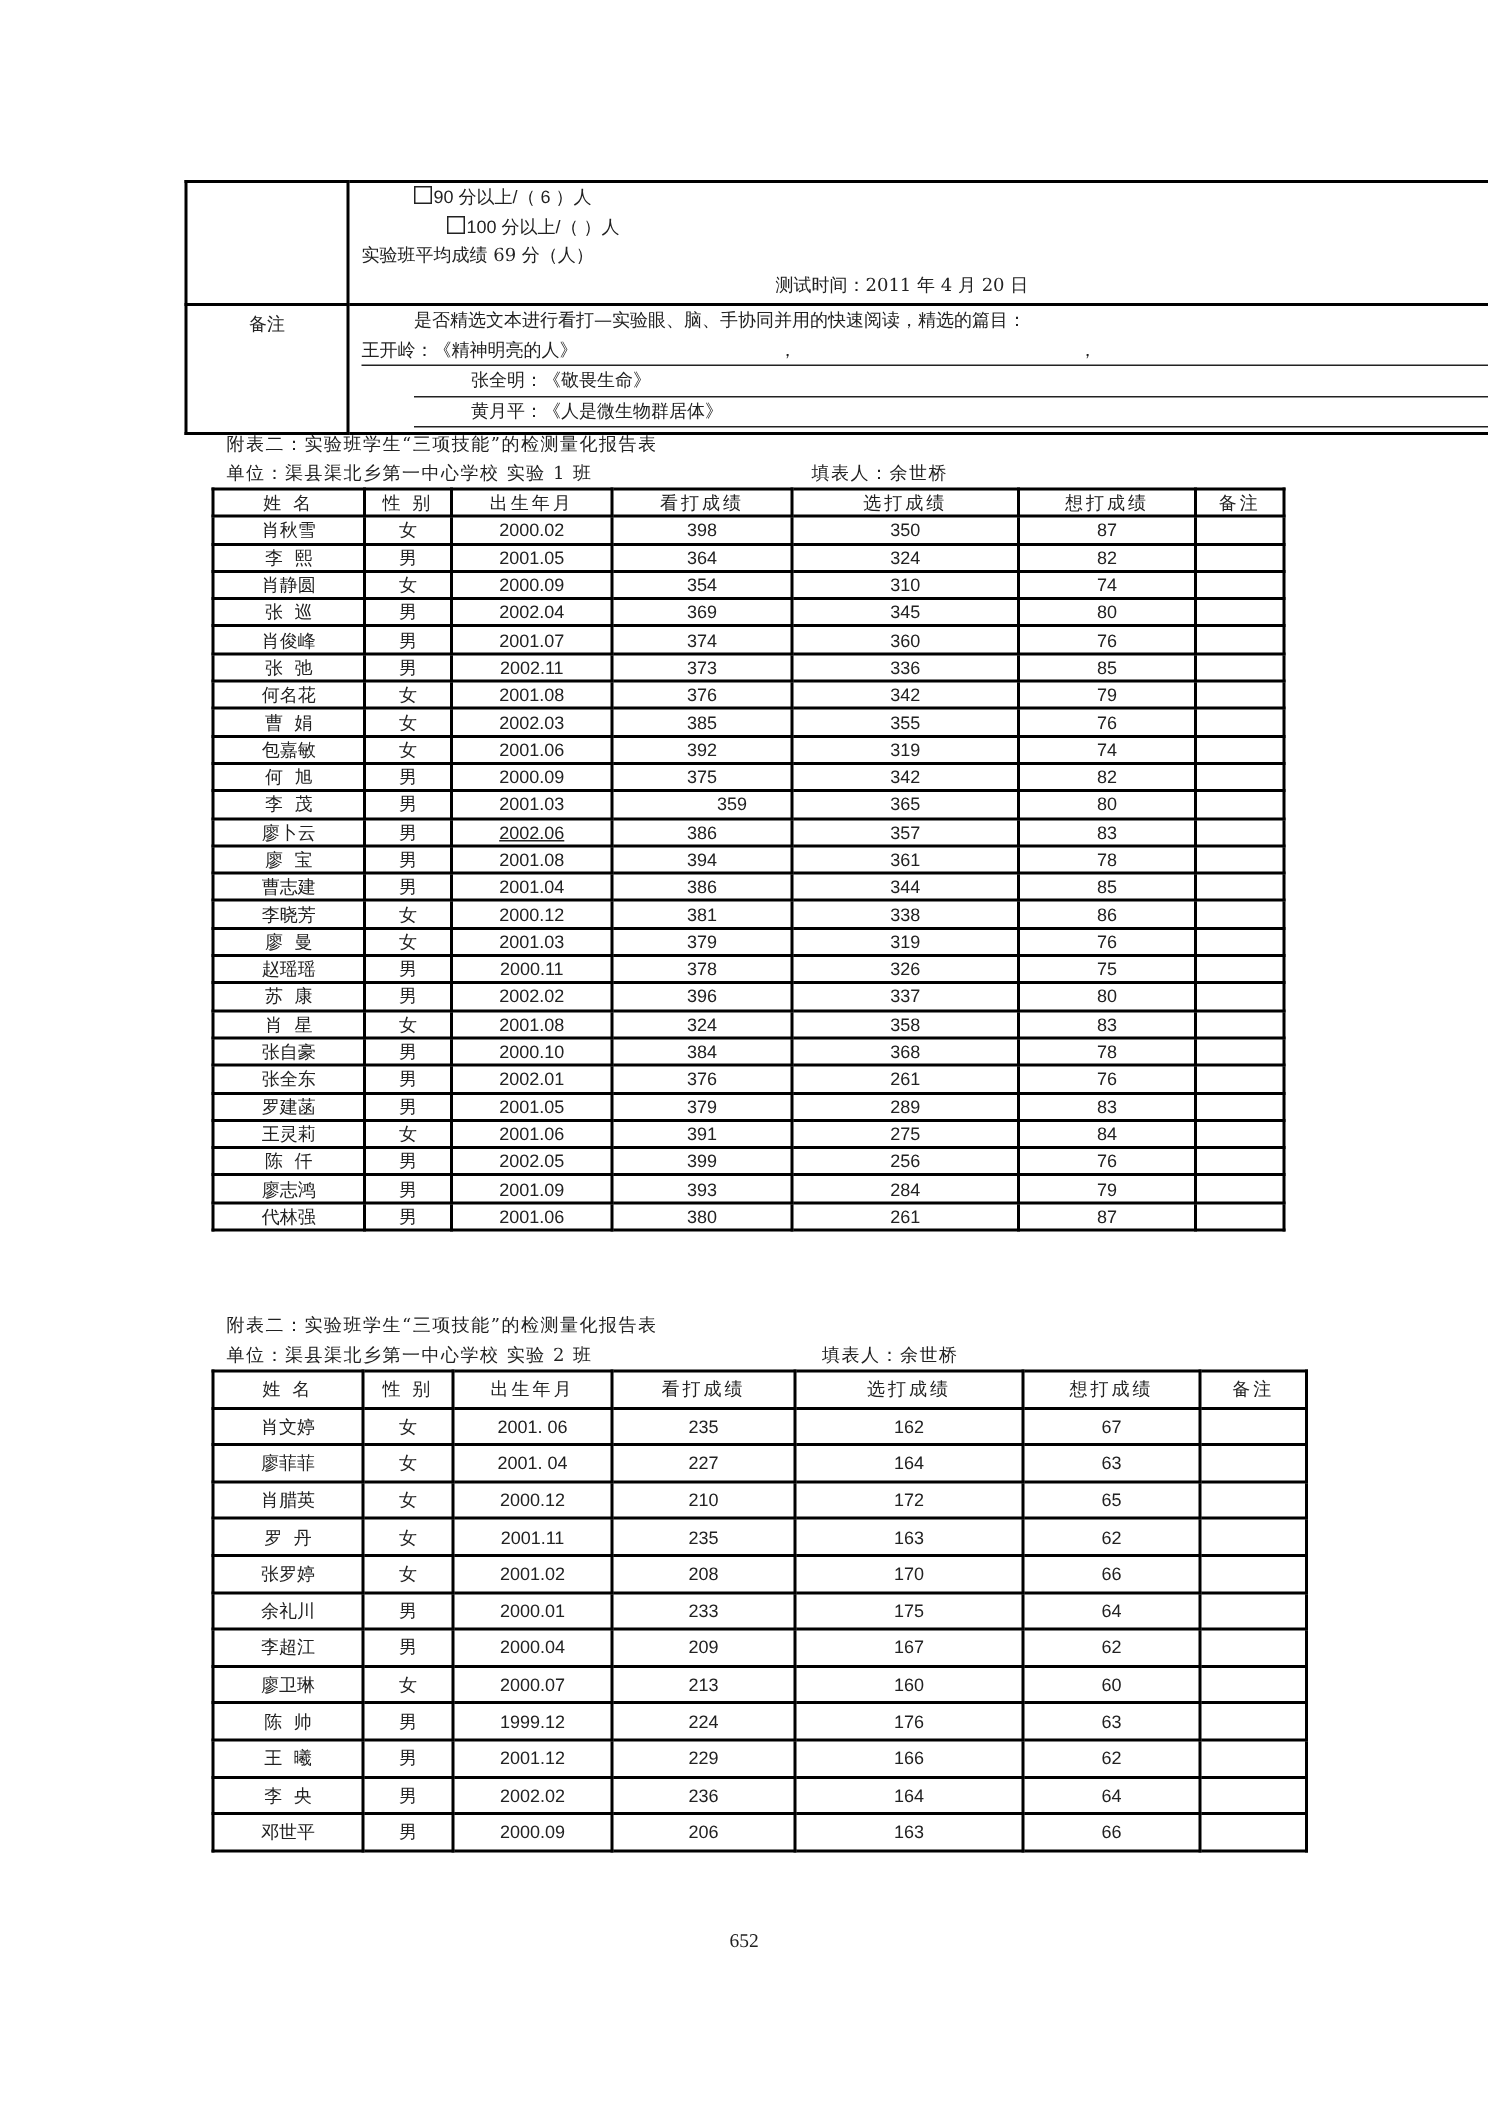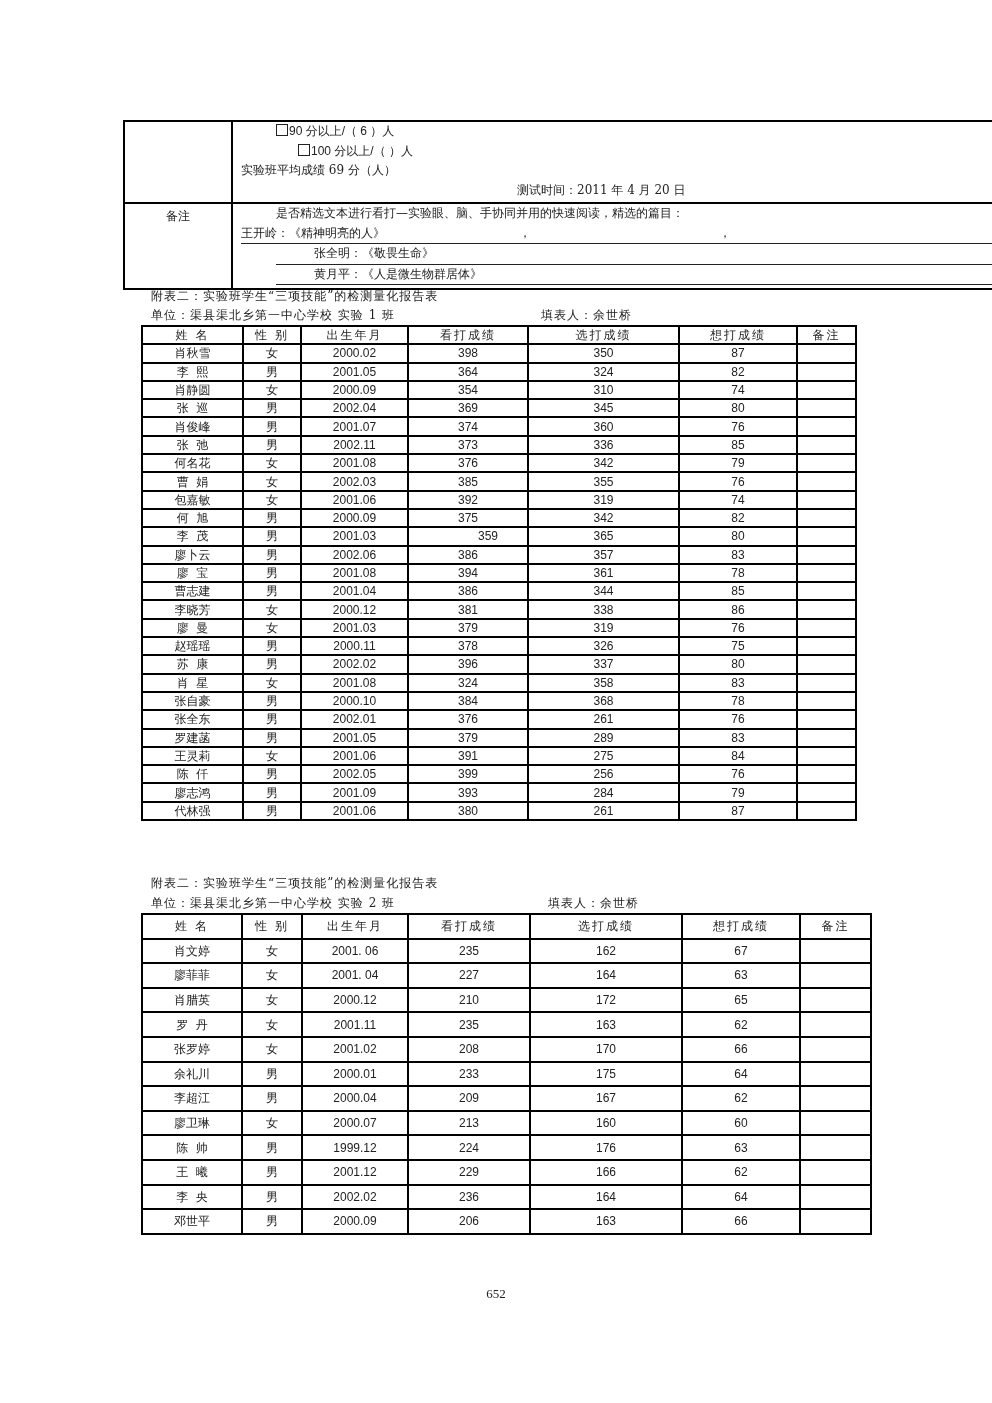--- a/index.html
+++ b/index.html
@@ -200,7 +200,7 @@
       <tr>
         <td style="white-space: pre;">廖卜云</td>
         <td style="white-space: pre;">男</td>
-        <td class="num" style="white-space: pre;">2002.06</td>
+        <td class="num" style="white-space: pre; text-decoration: underline;">2002.06</td>
         <td class="num" style="white-space: pre;">386</td>
         <td class="num" style="white-space: pre;">357</td>
         <td class="num" style="white-space: pre;">83</td>

